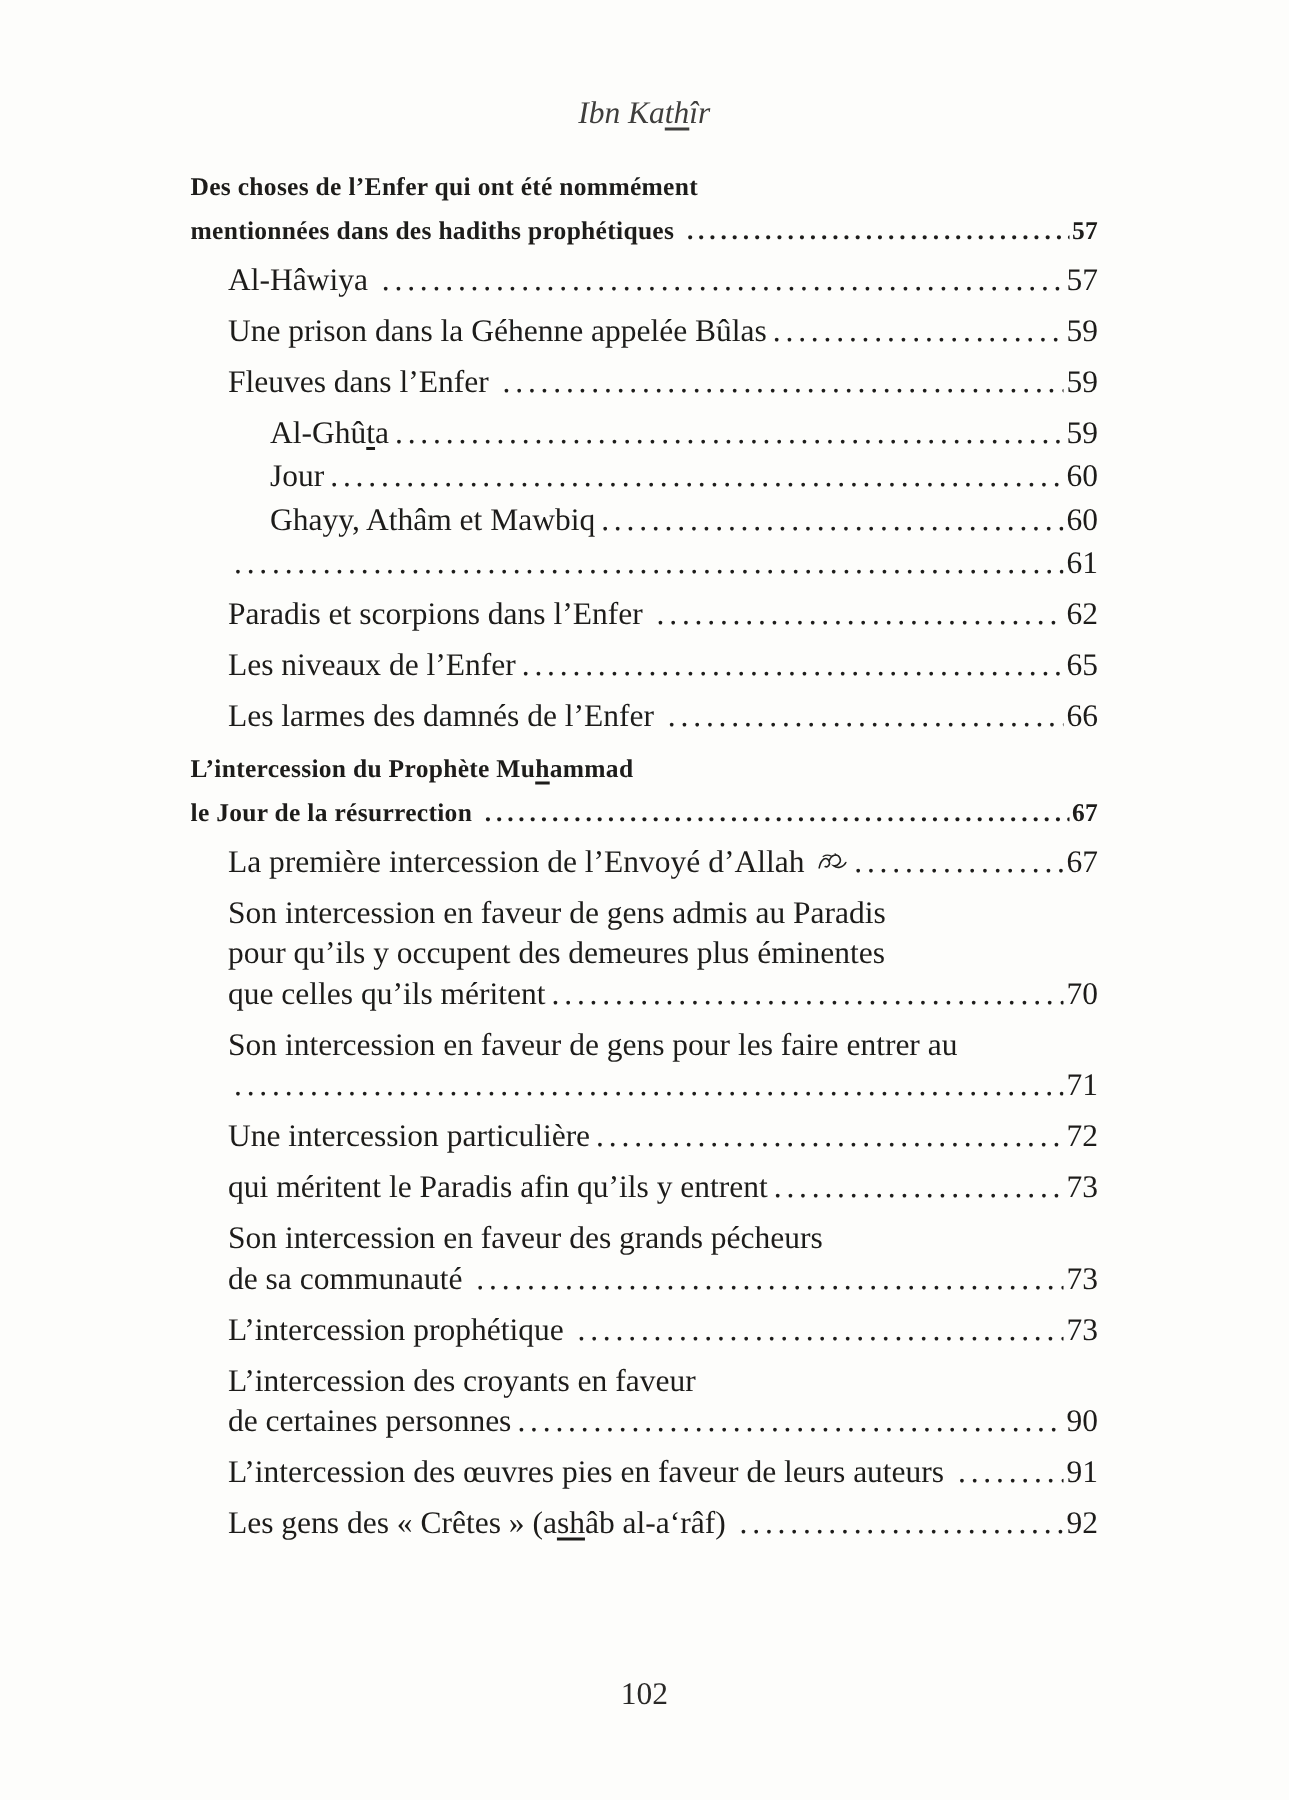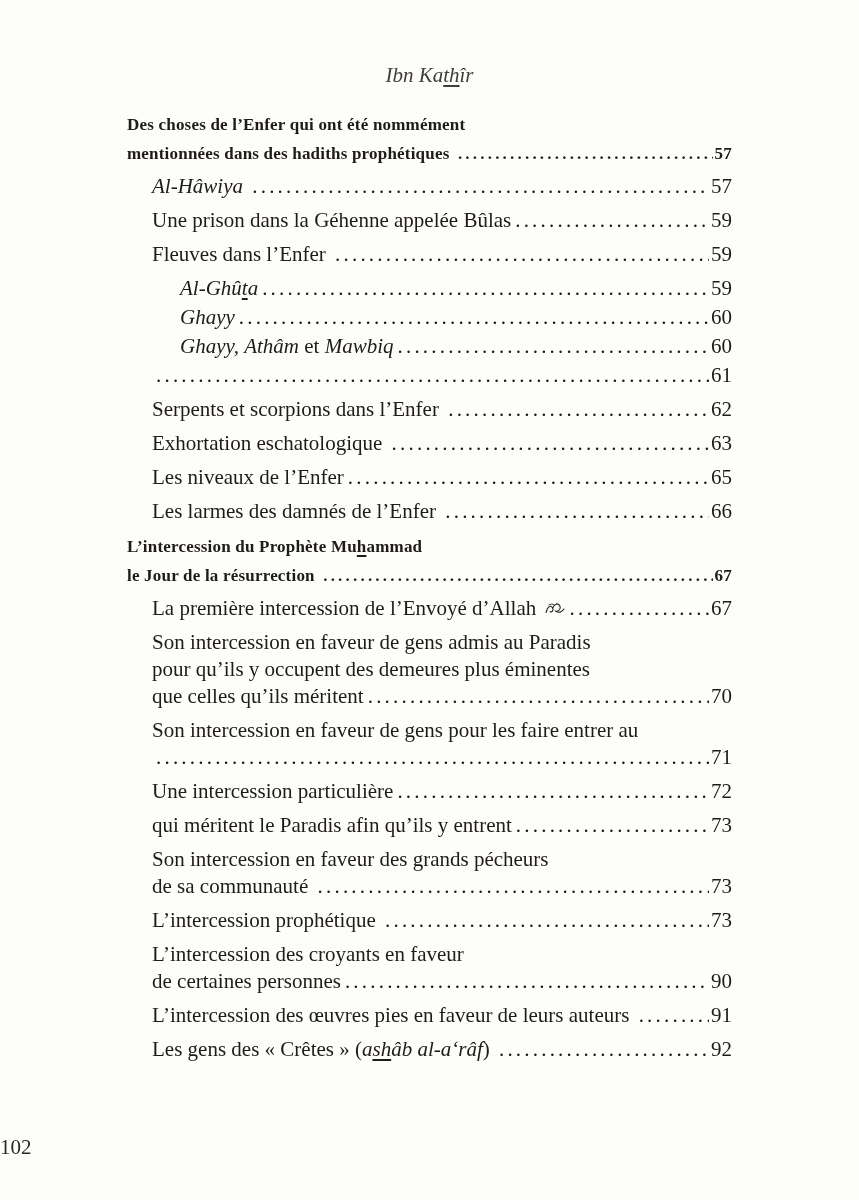--- a/index.html
+++ b/index.html
@@ -37,7 +37,7 @@
   .line{line-height:27px;}
   .line.last{display:flex;align-items:baseline;}
   .txt{white-space:pre;flex:0 0 auto;}
-  .it{font-style:italic;}
+  .it{}
   .un{text-decoration:underline;text-underline-offset:3px;text-decoration-thickness:1.5px;}
   .leader{
     flex:1 1 auto;

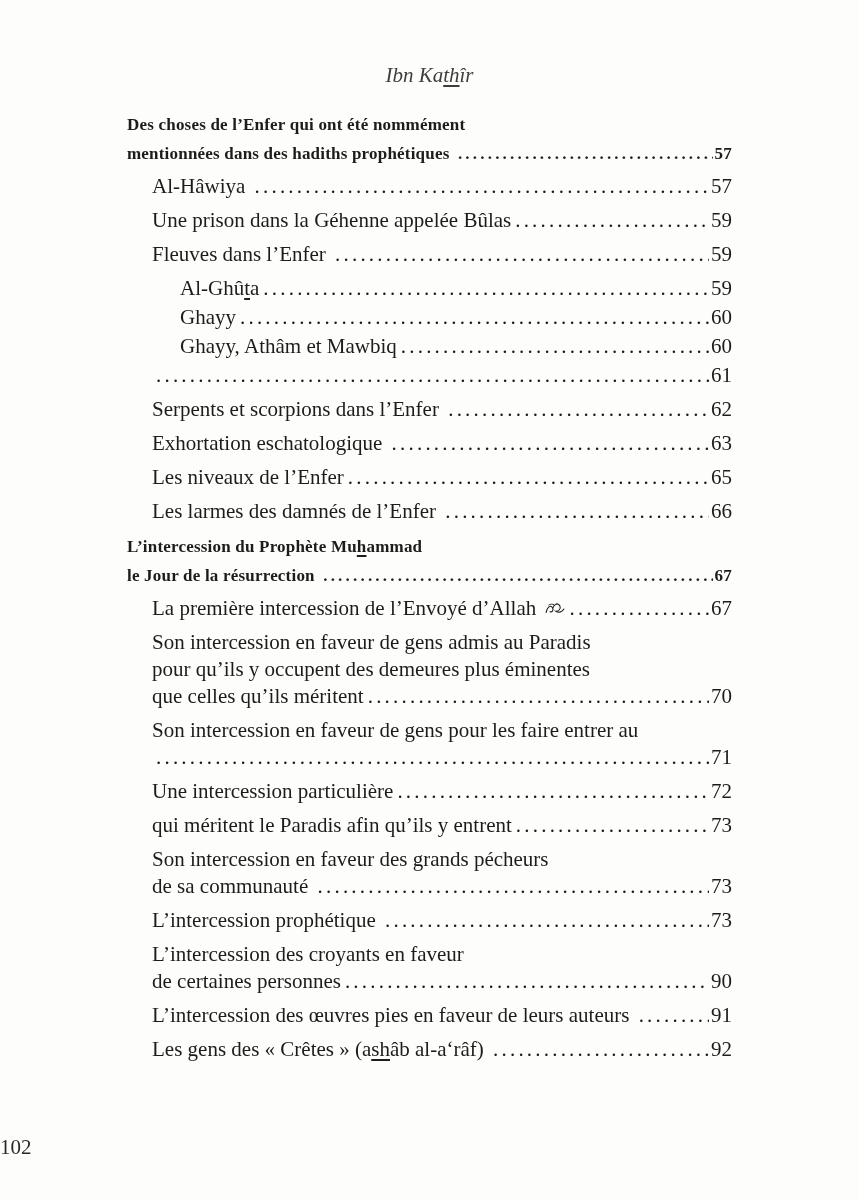--- a/index.html
+++ b/index.html
@@ -111,7 +111,7 @@
       </div>
       <div class="entry lvl2">
         <div class="line last">
-          <span class="txt"><span class="it">Ghayy</span></span>
+          <span class="txt"><span class="it">Jour</span></span>
           <span class="leader"></span>
           <span class="pg">60</span>
         </div>

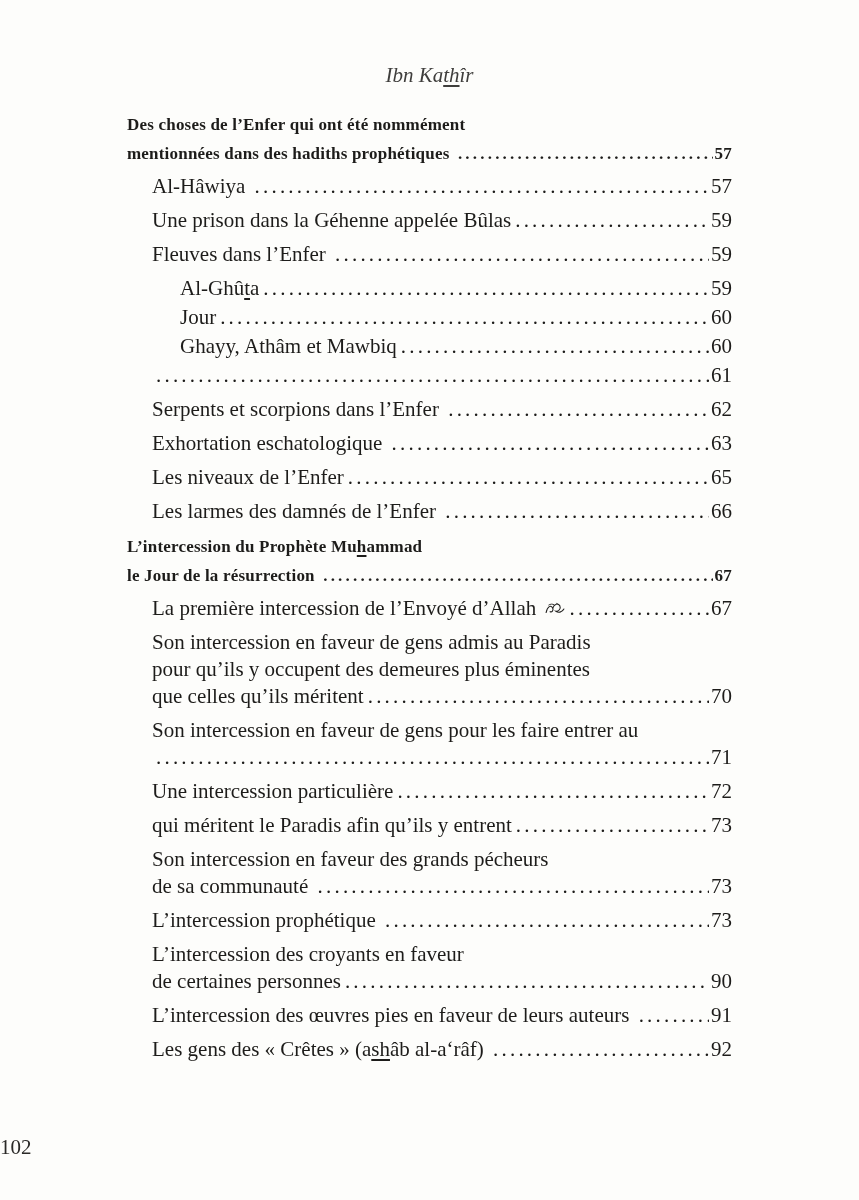--- a/index.html
+++ b/index.html
@@ -131,7 +131,7 @@
       </div>
       <div class="entry lvl1">
         <div class="line last">
-          <span class="txt"><span>Serpents et scorpions dans l’Enfer </span></span>
+          <span class="txt"><span>Paradis et scorpions dans l’Enfer </span></span>
           <span class="leader"></span>
           <span class="pg">62</span>
         </div>

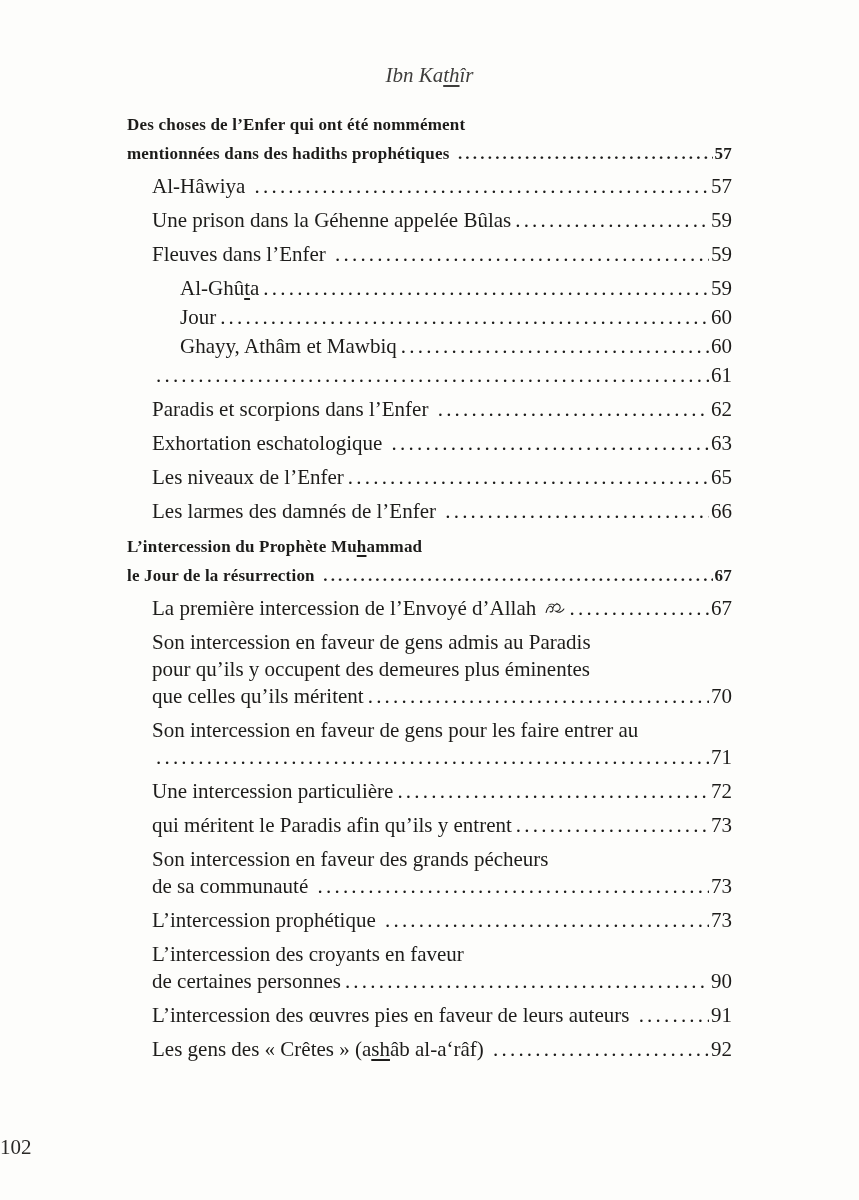--- a/index.html
+++ b/index.html
@@ -138,13 +138,6 @@
       </div>
       <div class="entry lvl1">
         <div class="line last">
-          <span class="txt"><span>Exhortation eschatologique </span></span>
-          <span class="leader"></span>
-          <span class="pg">63</span>
-        </div>
-      </div>
-      <div class="entry lvl1">
-        <div class="line last">
           <span class="txt"><span>Les niveaux de l’Enfer</span></span>
           <span class="leader"></span>
           <span class="pg">65</span>

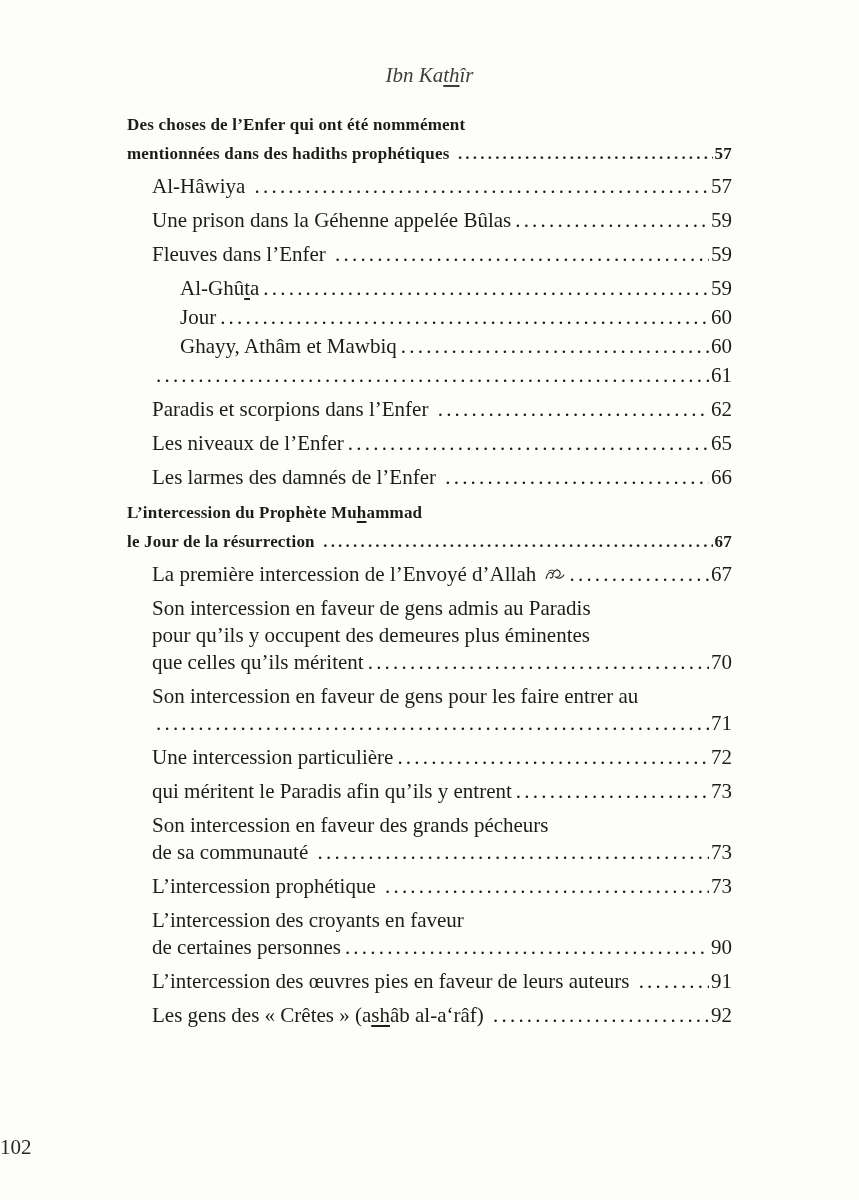--- a/index.html
+++ b/index.html
@@ -59,9 +59,9 @@
   .saws svg{display:inline-block;vertical-align:-2px;}
   .footer{
     position:absolute;
-    bottom:40px;
+    bottom:58px;
     left:0;right:0;
-    text-align:left;
+    text-align:center;
     font-size:21px;
     color:#2a2927;
   }

